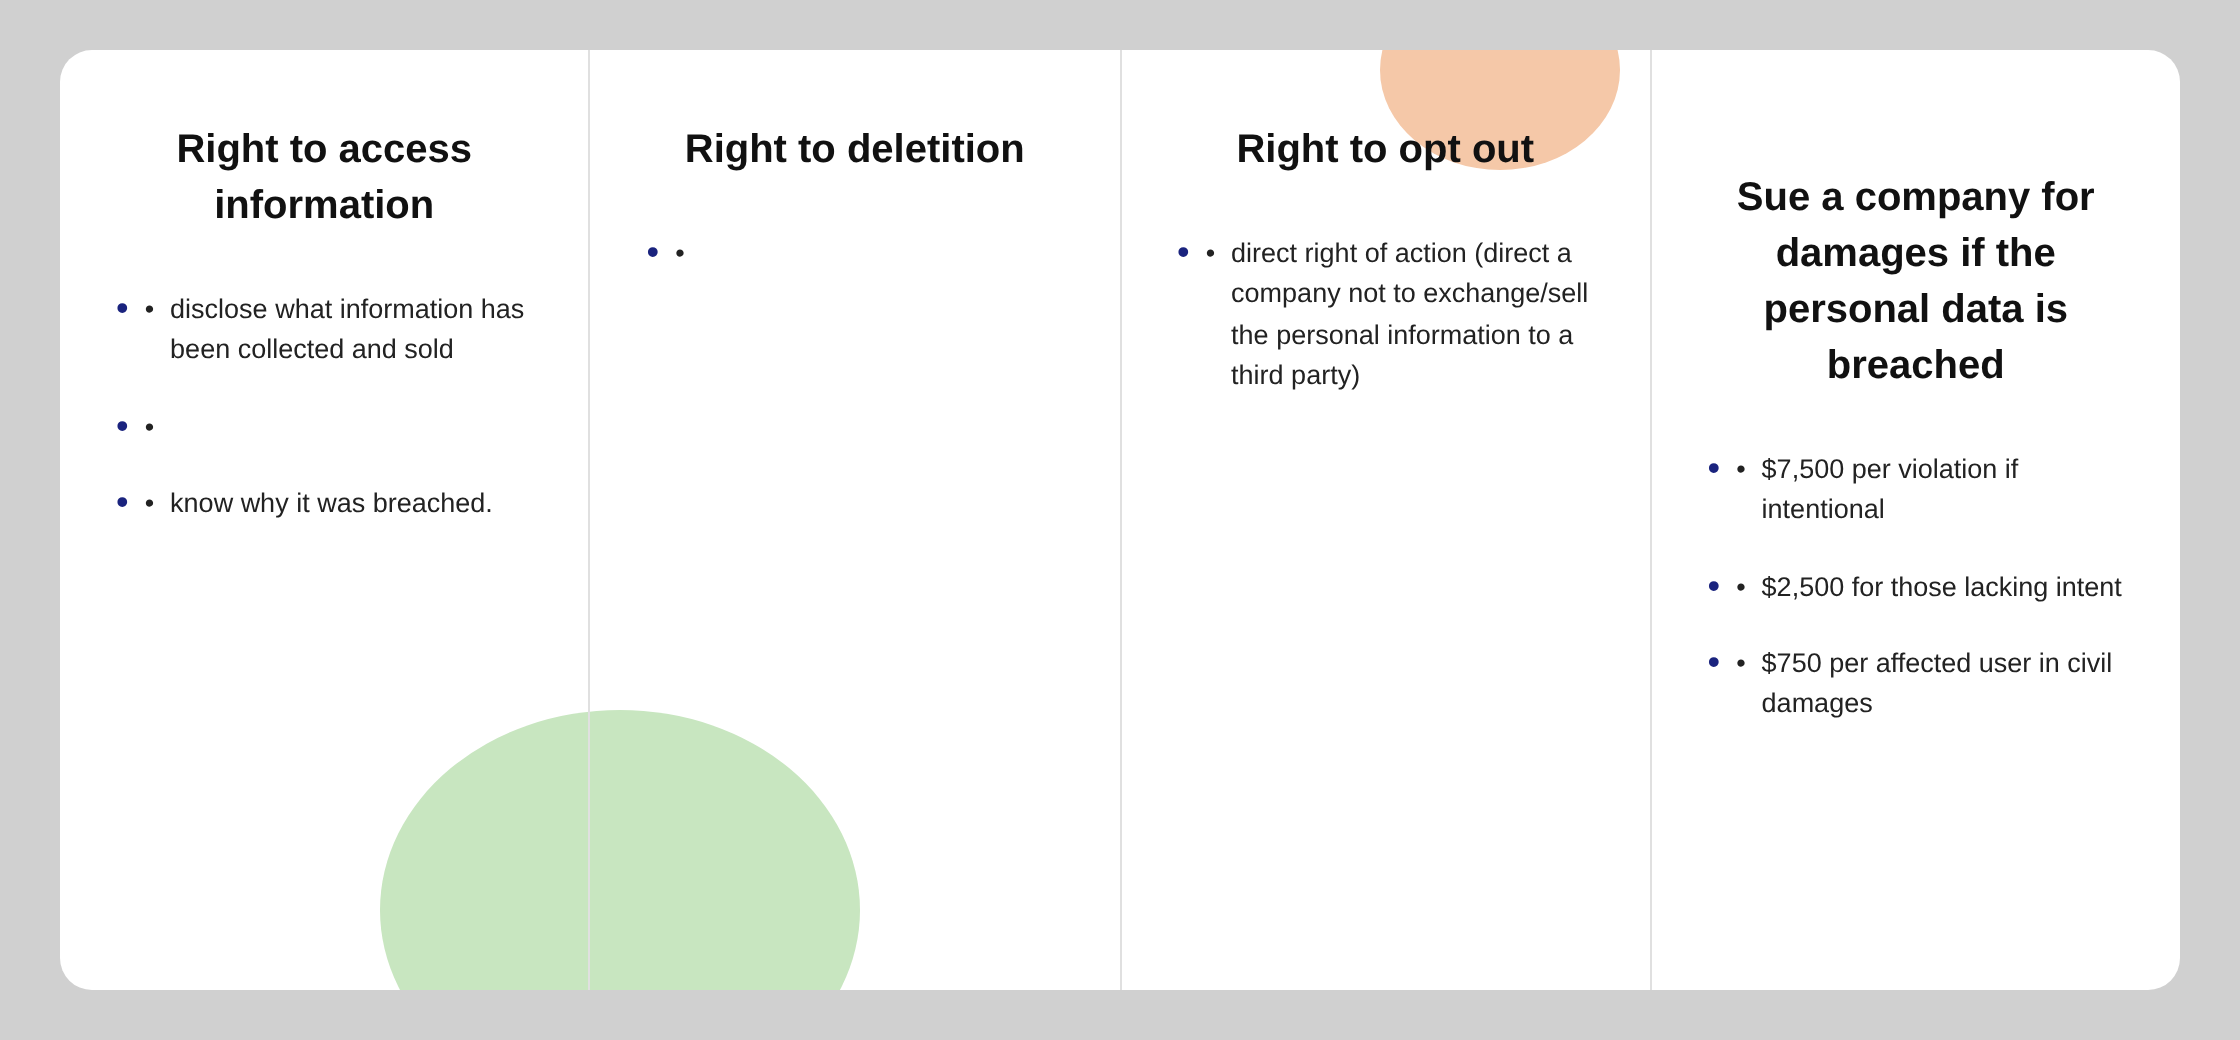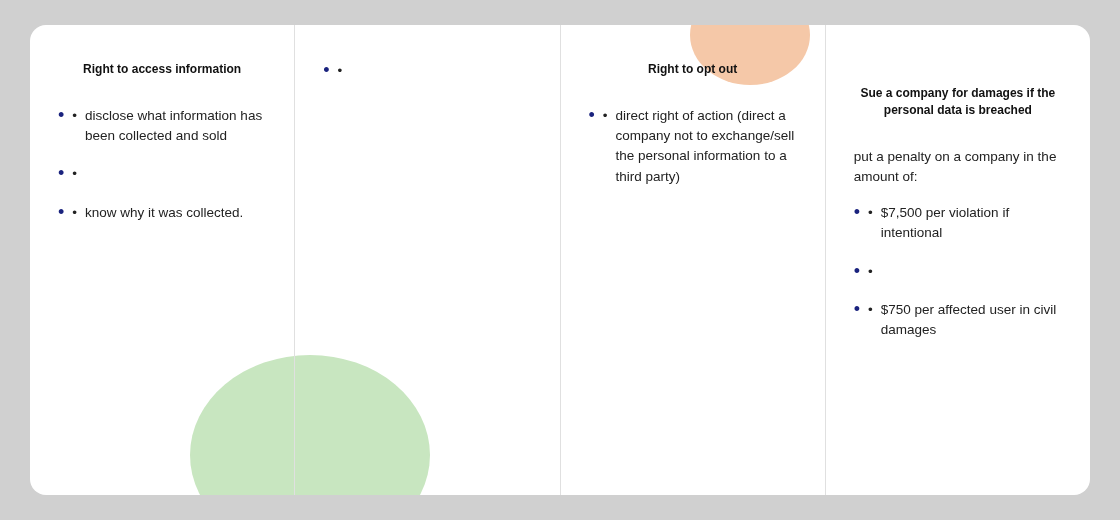--- a/index.html
+++ b/index.html
@@ -73,7 +73,7 @@
     }
 
     .col-title {
-      font-size: 12px;
+      font-size: 20px;
       font-weight: 700;
       color: #111111;
       text-align: center;

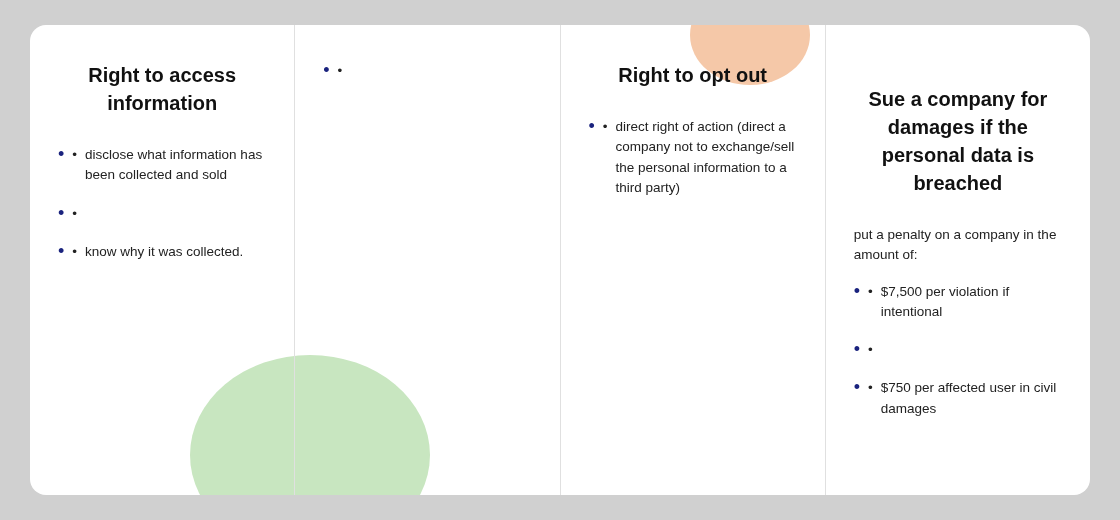--- a/index.html
+++ b/index.html
@@ -149,6 +149,7 @@
     </div>
 
     <div class="col">
+      <div class="col-title">Right to deletition</div>
       <ul class="bullet-list">
         <li>
           <span>•</span>

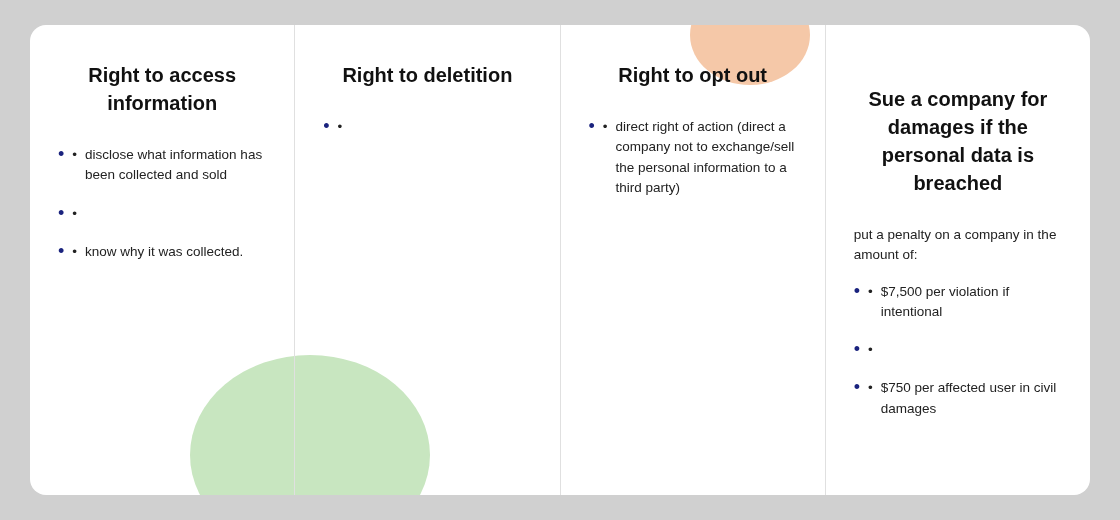--- a/index.html
+++ b/index.html
@@ -169,7 +169,6 @@
 
     <div class="col col-4">
       <div class="col-title">Sue a company for damages if the personal data is breached</div>
-      <p class="col-intro">put a penalty on a company in the amount of:</p>
       <ul class="bullet-list">
         <li>
           <span>•</span>

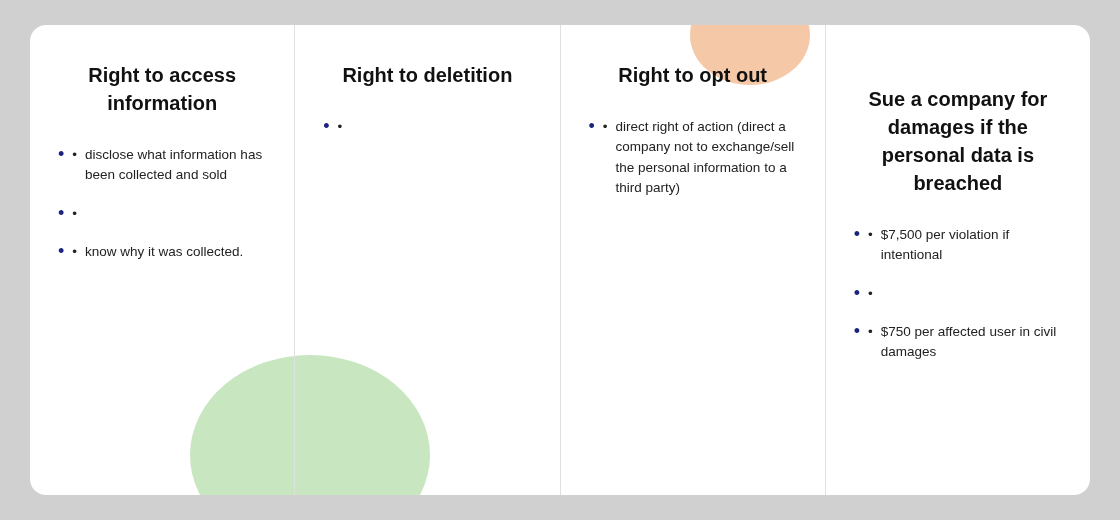--- a/index.html
+++ b/index.html
@@ -143,7 +143,7 @@
         </li>
         <li>
           <span>•</span>
-          <span>know why it was collected.</span>
+          <span>know why it was breached.</span>
         </li>
       </ul>
     </div>

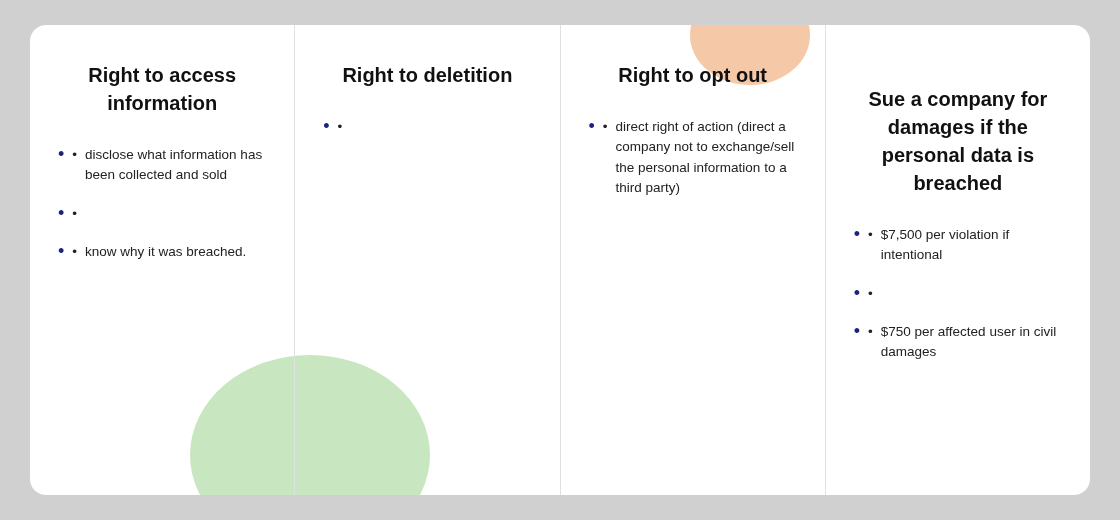--- a/index.html
+++ b/index.html
@@ -176,6 +176,7 @@
         </li>
         <li>
           <span>•</span>
+          <span>$2,500 for those lacking intent</span>
         </li>
         <li>
           <span>•</span>

